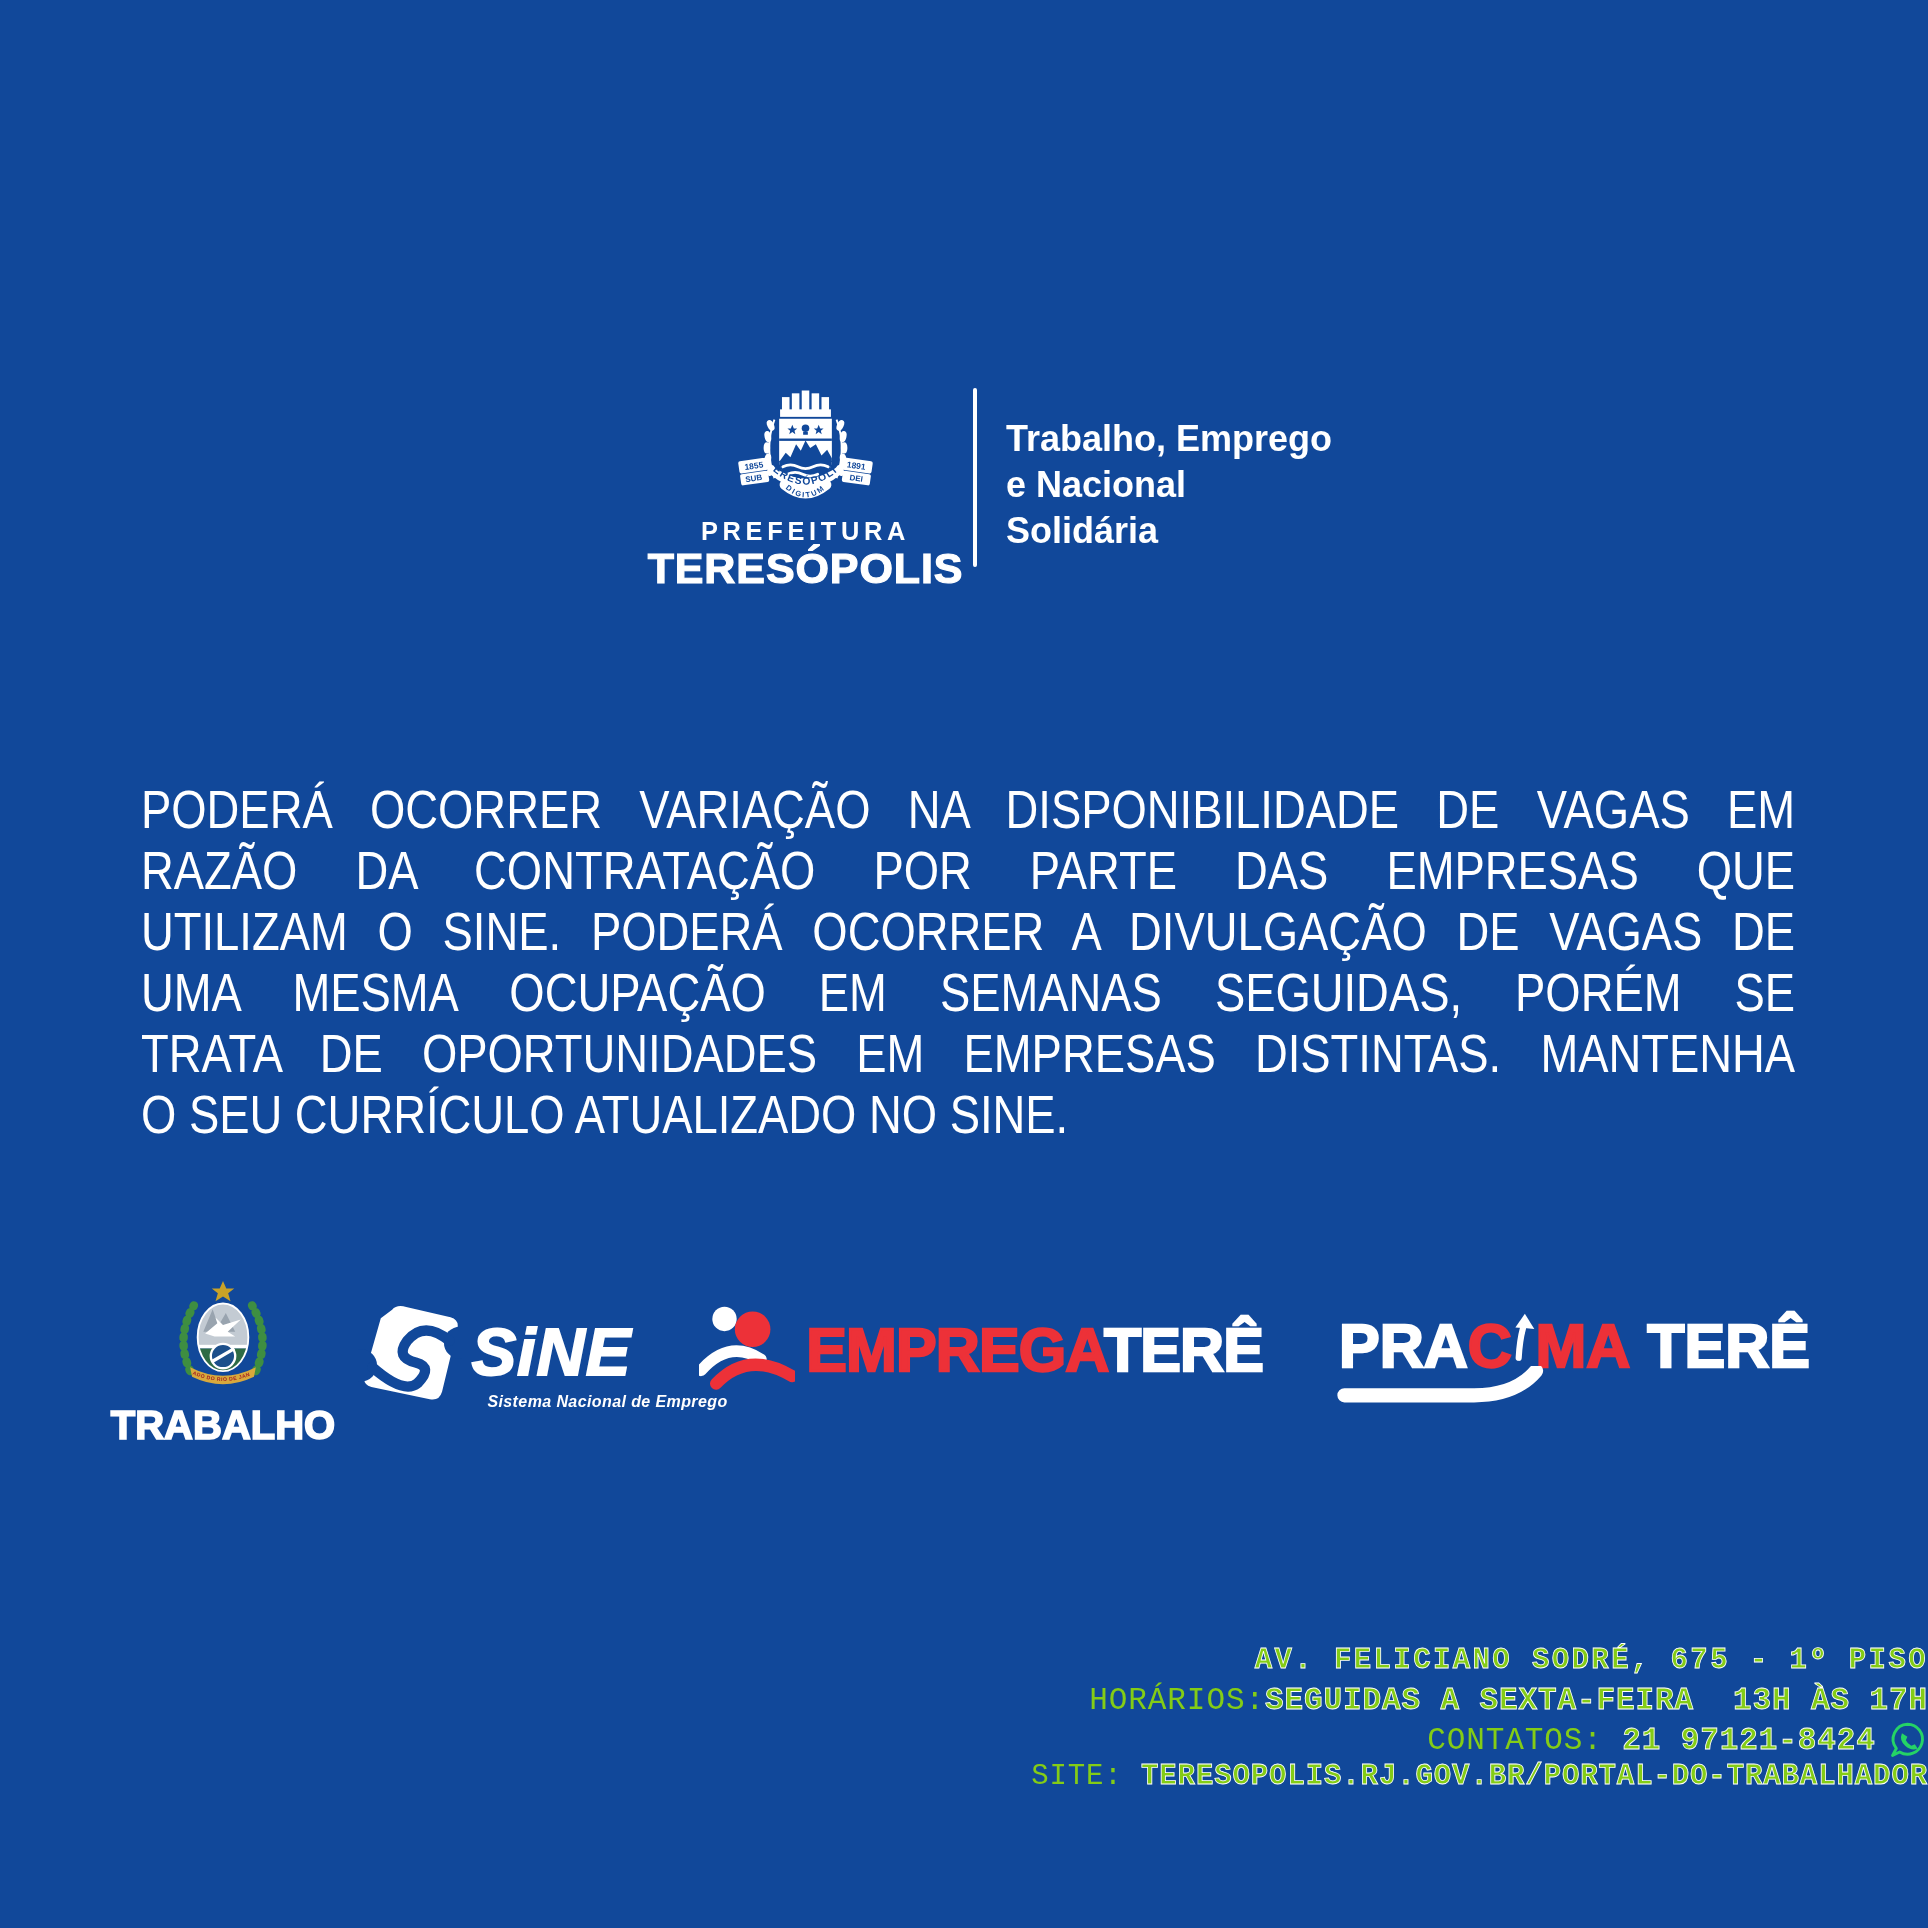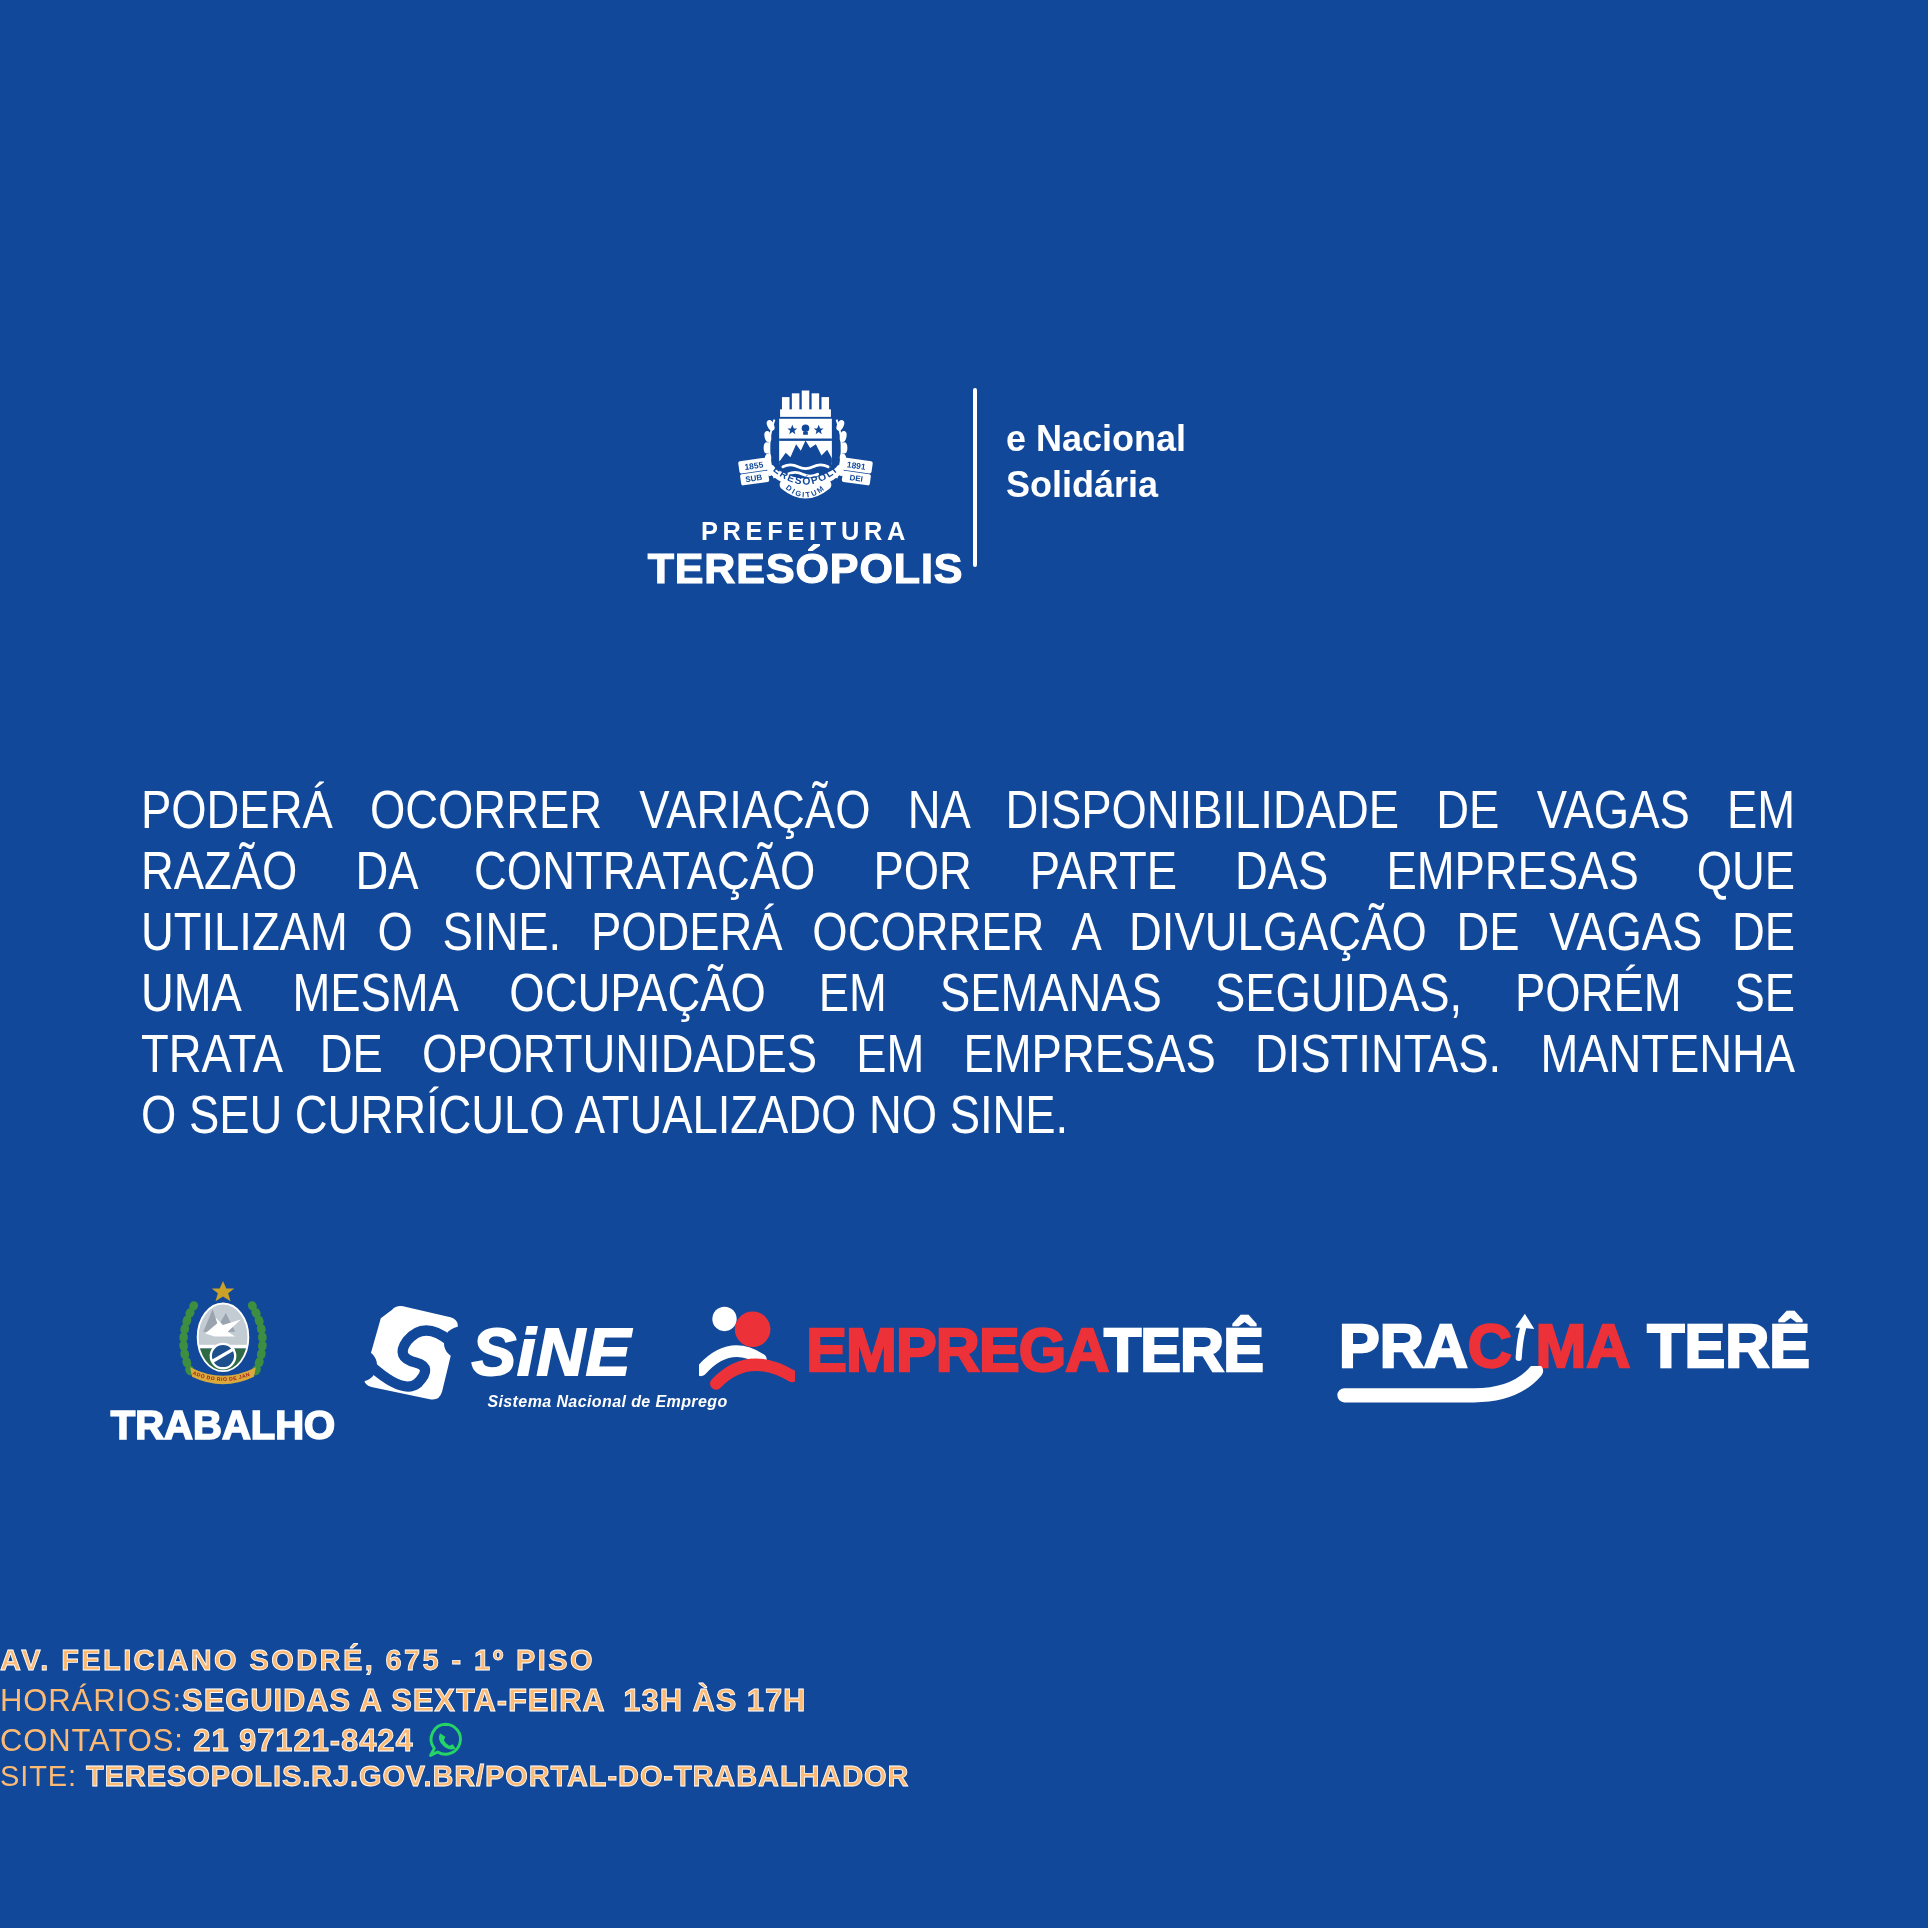--- a/index.html
+++ b/index.html
@@ -148,6 +148,7 @@
 <div class="abs org-big">TERESÓPOLIS</div>
 <div class="abs divider"></div>
 <div class="abs dept">
+  <div>Trabalho, Emprego</div>
   <div>e Nacional</div>
   <div>Solidária</div>
 </div>

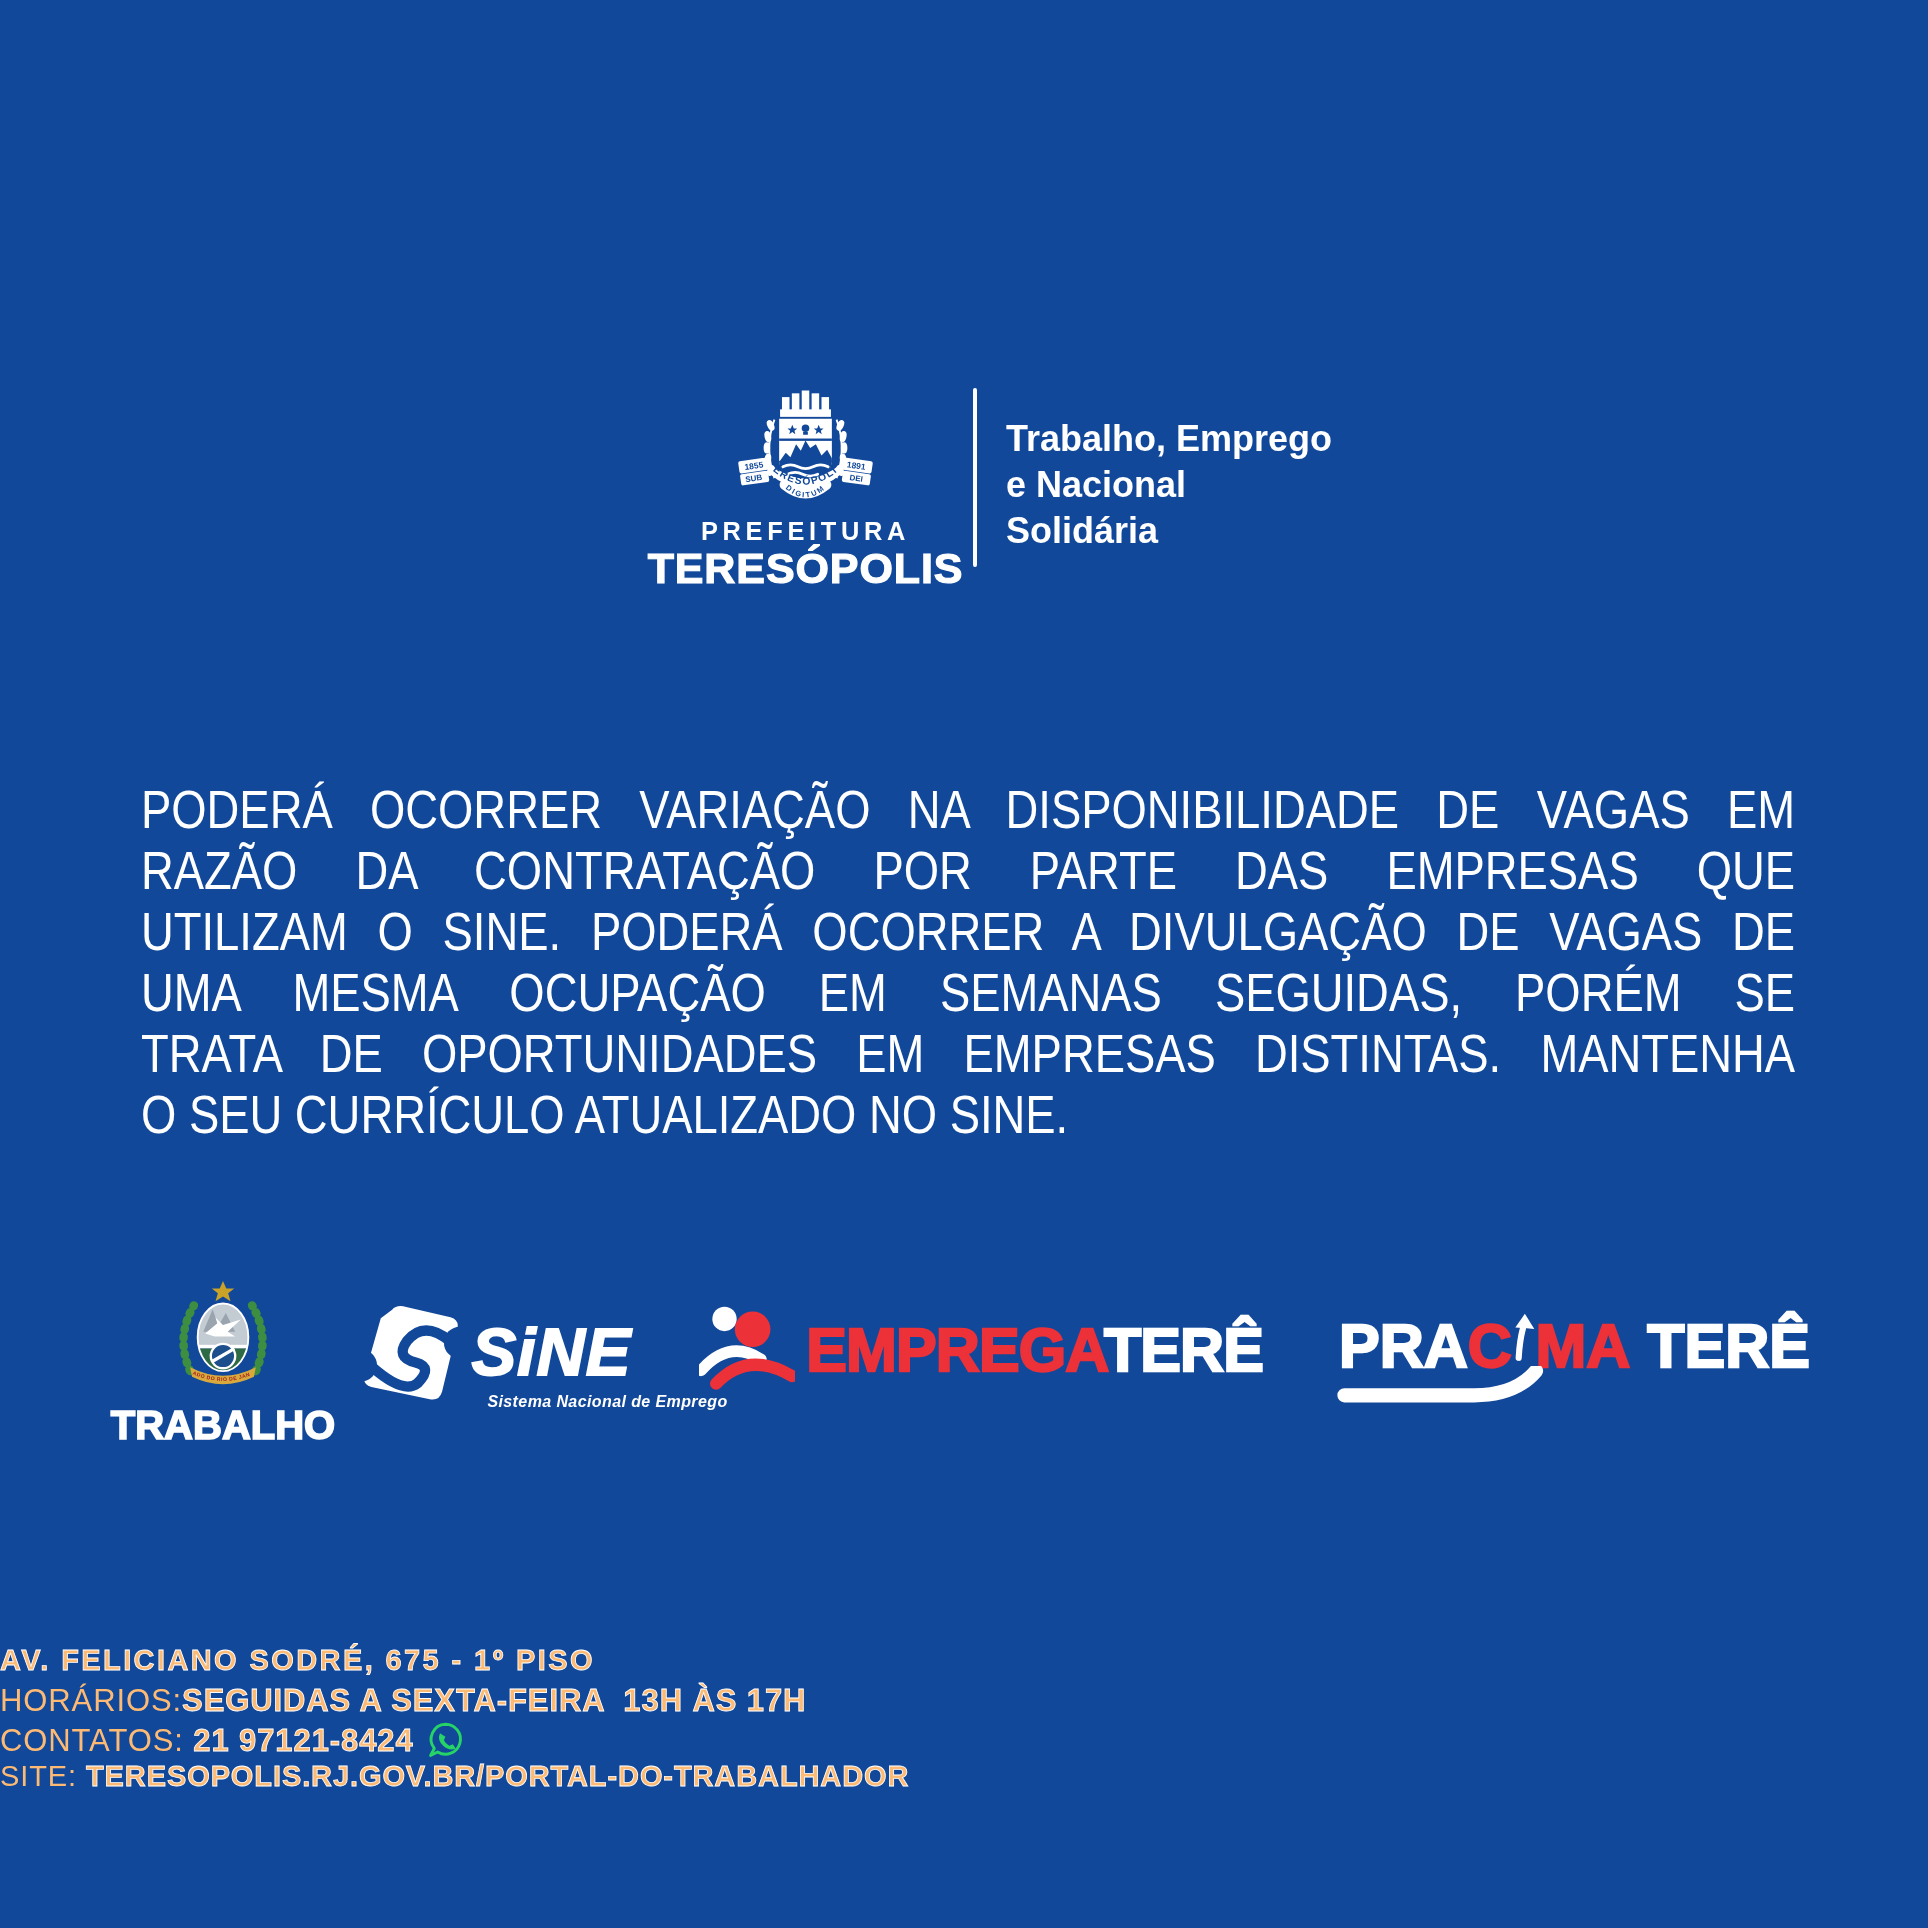--- a/index.html
+++ b/index.html
@@ -58,8 +58,8 @@
   .pracima-underline{position:absolute;left:-3.8px;top:68px;}
 
   
-  .fline{left:0;width:1928px;display:flex;justify-content:flex-start;align-items:center;
-         color:#fdba74;white-space:pre;}
+  .fline{left:0;width:1928px;display:flex;justify-content:flex-end;align-items:center;
+         color:#84cc16;white-space:pre;font-family:Liberation Mono, monospace;}
   .f1{top:1644px;font-size:29px;font-weight:700;letter-spacing:2.4px;}
   .f2{top:1683px;font-size:31px;letter-spacing:0.9px;}
   .f3{top:1720px;font-size:31px;letter-spacing:0.9px;}

